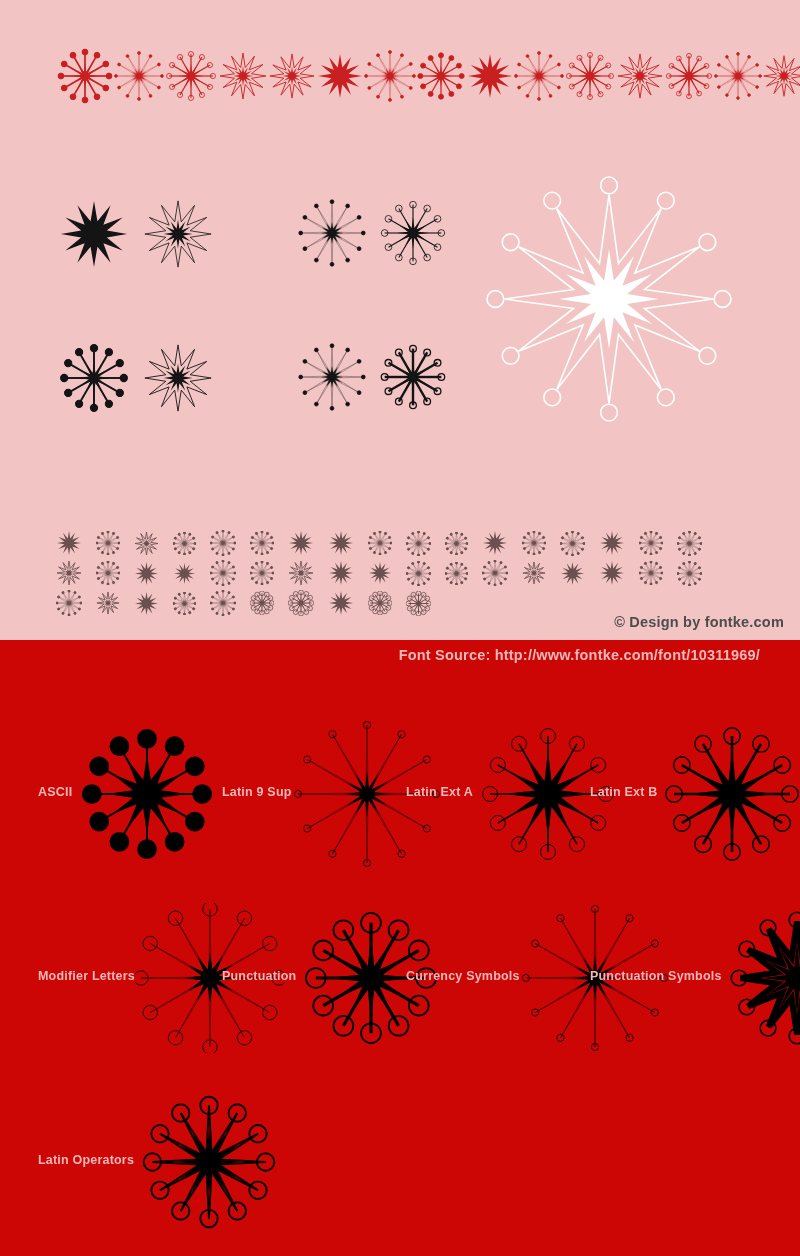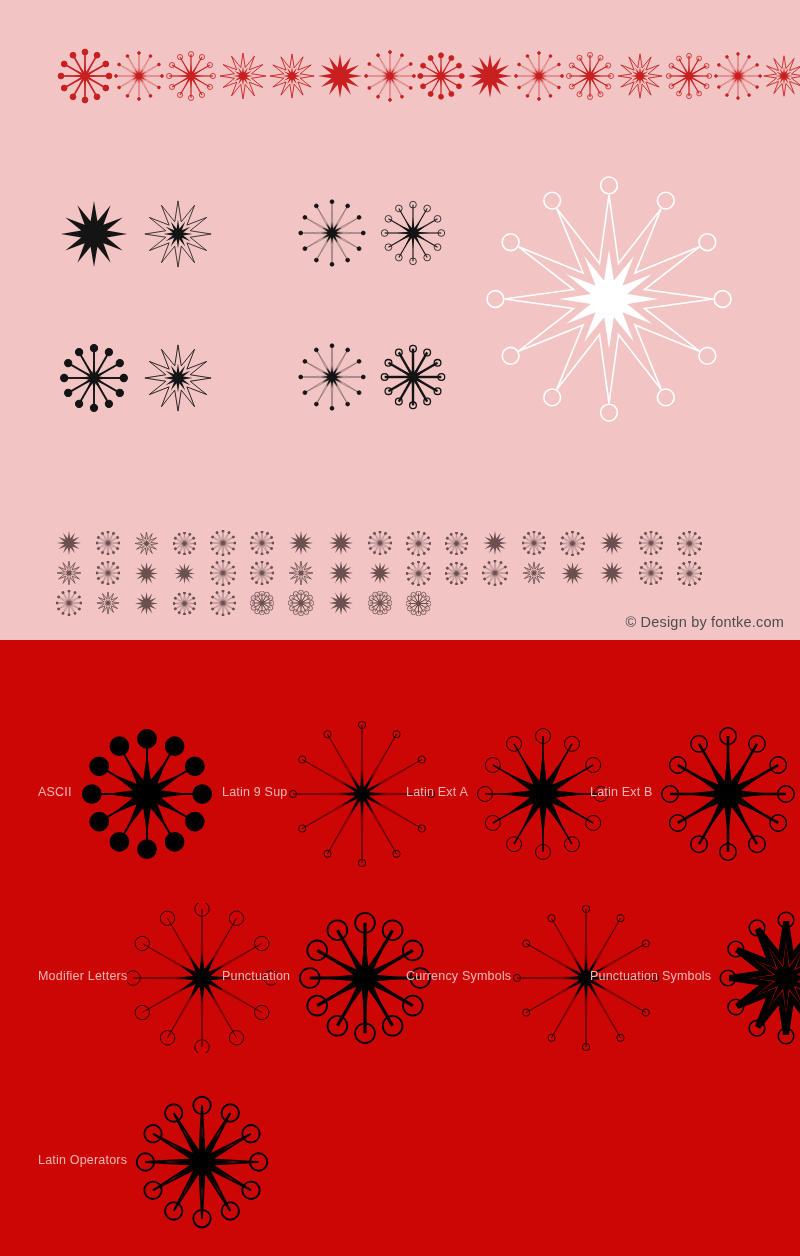--- a/index.html
+++ b/index.html
@@ -10,7 +10,7 @@
     background:#f2c4c4;
     position:relative;
   }
-  #page{position:absolute;inset:0;width:788px;height:1256px;}
+  #page{position:absolute;inset:0;width:788px;height:1256px;font-weight:bold;}
 
   
   .pink-pane{

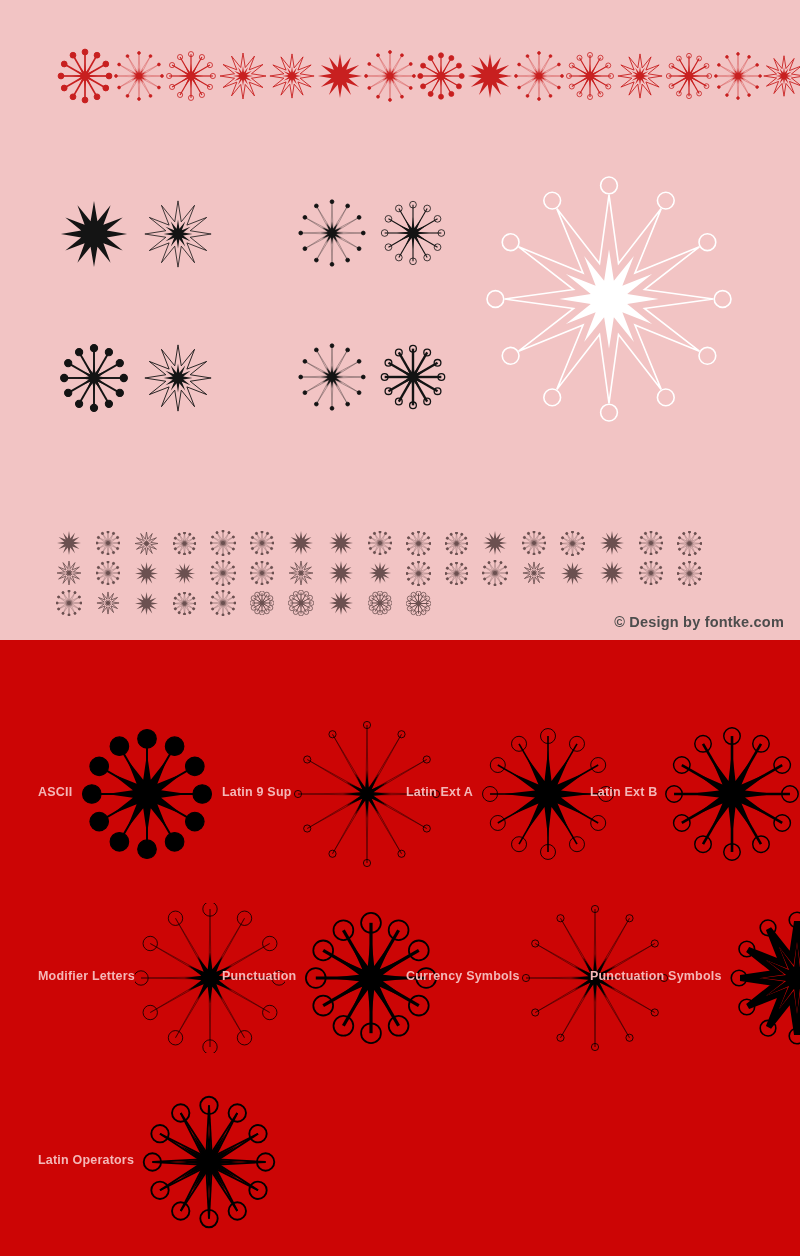--- a/index.html
+++ b/index.html
@@ -2012,6 +2012,7 @@
 
   <div class="red-pane"></div>
 
+  <div class="credit-source">Font Source: http://www.fontke.com/font/10311969/</div>
 
   <div class="grid" id="sampleGrid">
       <div class="grid-row">

